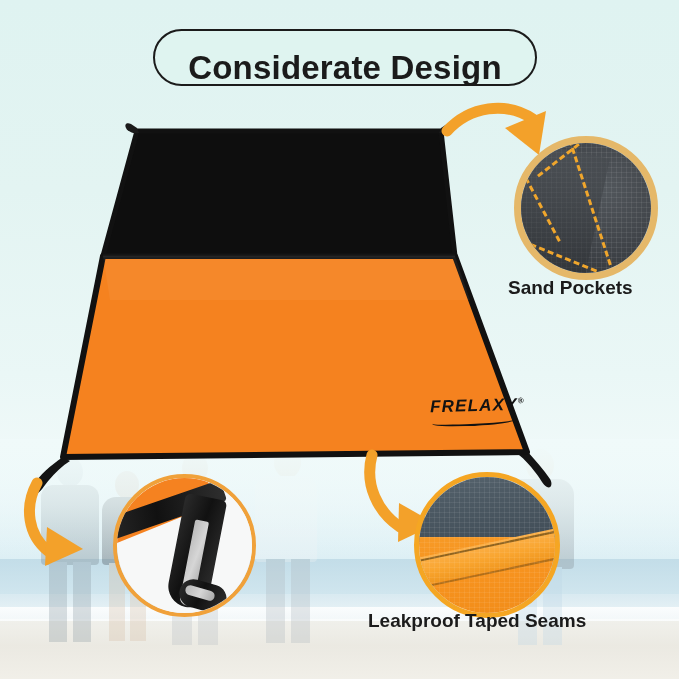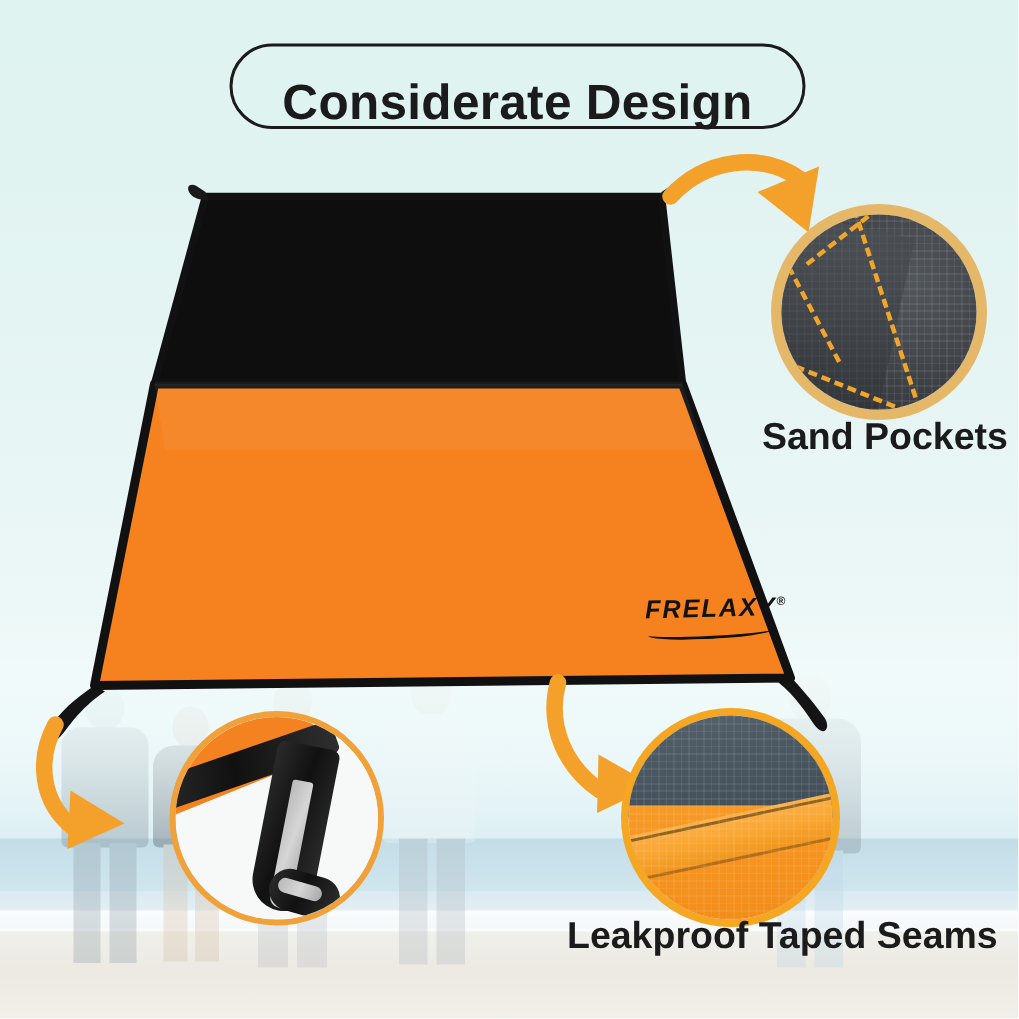--- a/index.html
+++ b/index.html
@@ -147,7 +147,7 @@
   
   .callout-label {
     position: absolute;
-    font-size: 25px;
+    font-size: 19px;
     font-weight: bold;
     color: #1b1b1b;
     white-space: nowrap;

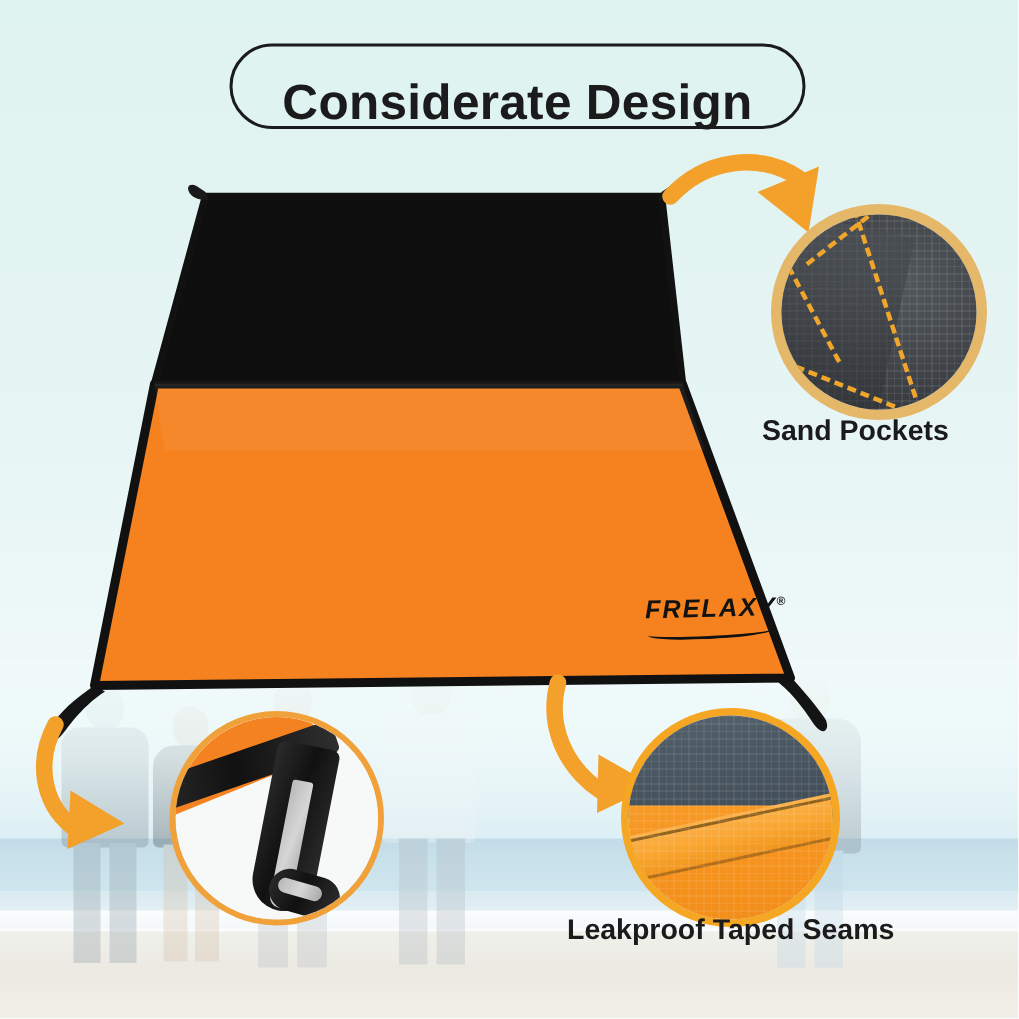--- a/index.html
+++ b/index.html
@@ -322,7 +322,7 @@
     </div>
   </div>
 
-  <span class="callout-label" style="left:378px; top:610px;">Leakproof Taped Seams</span>
+  <span class="callout-label" style="left:368px; top:610px;">Leakproof Taped Seams</span>
 
 </div>
 

